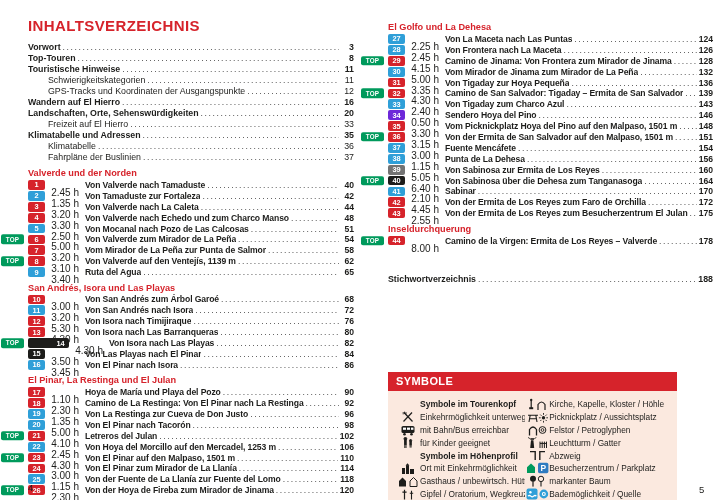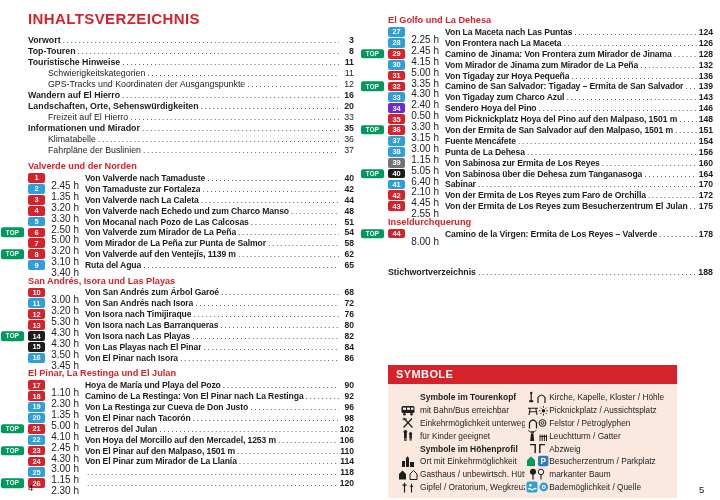--- a/index.html
+++ b/index.html
@@ -9,7 +9,7 @@
     font-family:"Liberation Sans", sans-serif;
     -webkit-font-smoothing:antialiased;
   }
-  .page{position:absolute;top:10px;}
+  .page{position:absolute;top:17px;}
   .page-left{left:28px;width:326px;}
   .page-right{left:388px;width:325px;}
   .toc-title{

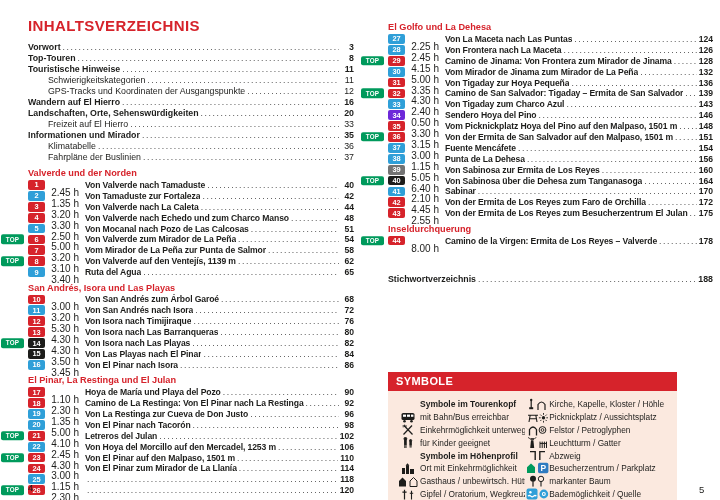--- a/index.html
+++ b/index.html
@@ -105,7 +105,7 @@
         <span class="pageno">33</span>
       </div>
       <div class="row intro-row main">
-        <span class="ilabel">Informationen und Mirador</span>
+        <span class="ilabel">Klimatabelle und Adressen</span>
         <span class="dots"></span>
         <span class="pageno">35</span>
       </div>

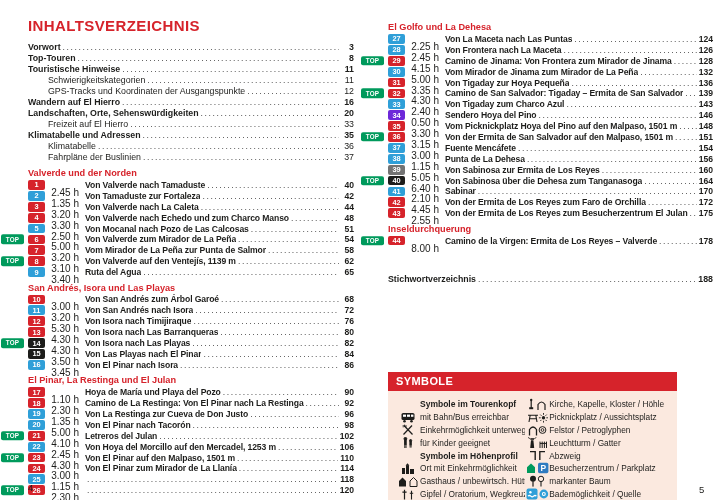--- a/index.html
+++ b/index.html
@@ -221,7 +221,7 @@
         </div>
         <div class="route-row">
           <span class="top-badge">TOP</span>
-          <span class="num-badge" style="background: rgb(29, 29, 27);">14</span>
+          <span class="num-badge" style="background: rgb(29, 29, 27); padding-left: 24px;">14</span>
           <span class="time">4.30 h</span>
           <span class="rtitle">Von Isora nach Las Playas</span>
           <span class="dots"></span>

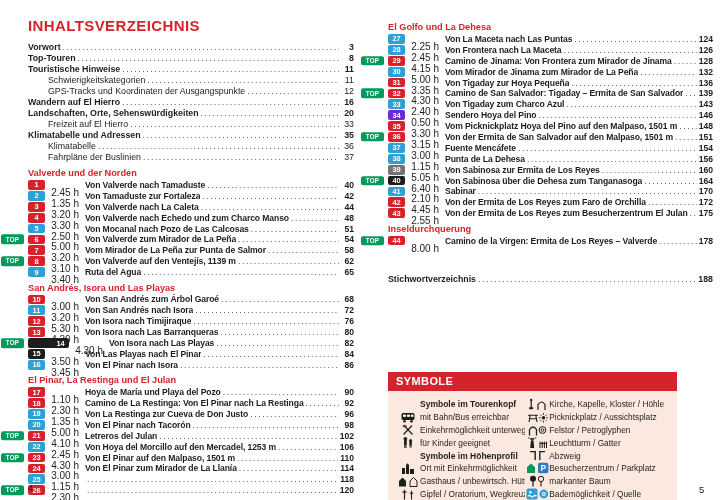--- a/index.html
+++ b/index.html
@@ -471,6 +471,16 @@
           <div class="sym-row header">Symbole im Tourenkopf</div>
           <div class="sym-row">
             <span class="sym-icon">
+              <svg width="12" height="12" viewBox="0 0 12 12" stroke="#1d1d1b" fill="none">
+                <path d="M2 1.5 L10.5 10.5" stroke-width="1.2"></path>
+                <path d="M10 1.5 L1.5 10.5" stroke-width="1.2"></path>
+                <path d="M1.2 1 L1.2 3.4 M2.6 0.6 L2.6 3 M4 1 L4 3.4" stroke-width="0.8"></path>
+              </svg>
+            </span>
+            <span class="sym-label">Einkehrmöglichkeit unterwegs</span>
+          </div>
+          <div class="sym-row">
+            <span class="sym-icon">
               <svg width="14" height="11" viewBox="0 0 14 11">
                 <rect x="0.5" y="1" width="13" height="7" rx="1.6" fill="#1d1d1b"></rect>
                 <rect x="2" y="2.6" width="3" height="2.2" fill="#fff"></rect>
@@ -481,16 +491,6 @@
               </svg>
             </span>
             <span class="sym-label">mit Bahn/Bus erreichbar</span>
-          </div>
-          <div class="sym-row">
-            <span class="sym-icon">
-              <svg width="12" height="12" viewBox="0 0 12 12" stroke="#1d1d1b" fill="none">
-                <path d="M2 1.5 L10.5 10.5" stroke-width="1.2"></path>
-                <path d="M10 1.5 L1.5 10.5" stroke-width="1.2"></path>
-                <path d="M1.2 1 L1.2 3.4 M2.6 0.6 L2.6 3 M4 1 L4 3.4" stroke-width="0.8"></path>
-              </svg>
-            </span>
-            <span class="sym-label">Einkehrmöglichkeit unterwegs</span>
           </div>
           <div class="sym-row">
             <span class="sym-icon">

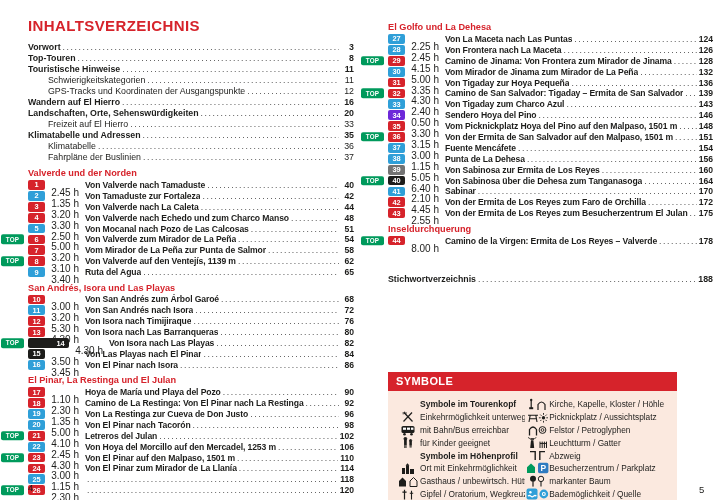--- a/index.html
+++ b/index.html
@@ -305,6 +305,7 @@
         <div class="route-row">
           <span class="num-badge" style="background: rgb(47, 159, 216);">25</span>
           <span class="time">1.15 h</span>
+          <span class="rtitle">Von der Fuente de La Llanía zur Fuente del Lomo</span>
           <span class="dots"></span>
           <span class="pageno">118</span>
         </div>

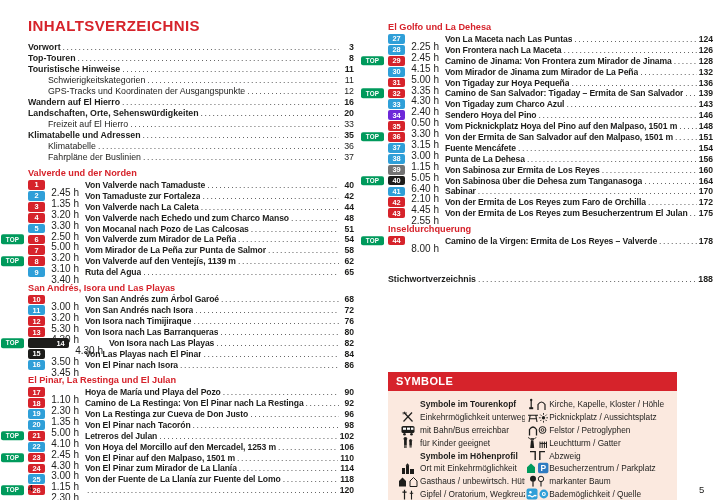--- a/index.html
+++ b/index.html
@@ -313,6 +313,7 @@
           <span class="top-badge">TOP</span>
           <span class="num-badge" style="background: rgb(214, 35, 43);">26</span>
           <span class="time">2.30 h</span>
+          <span class="rtitle">Von der Hoya de Fireba zum Mirador de Jinama</span>
           <span class="dots"></span>
           <span class="pageno">120</span>
         </div>

